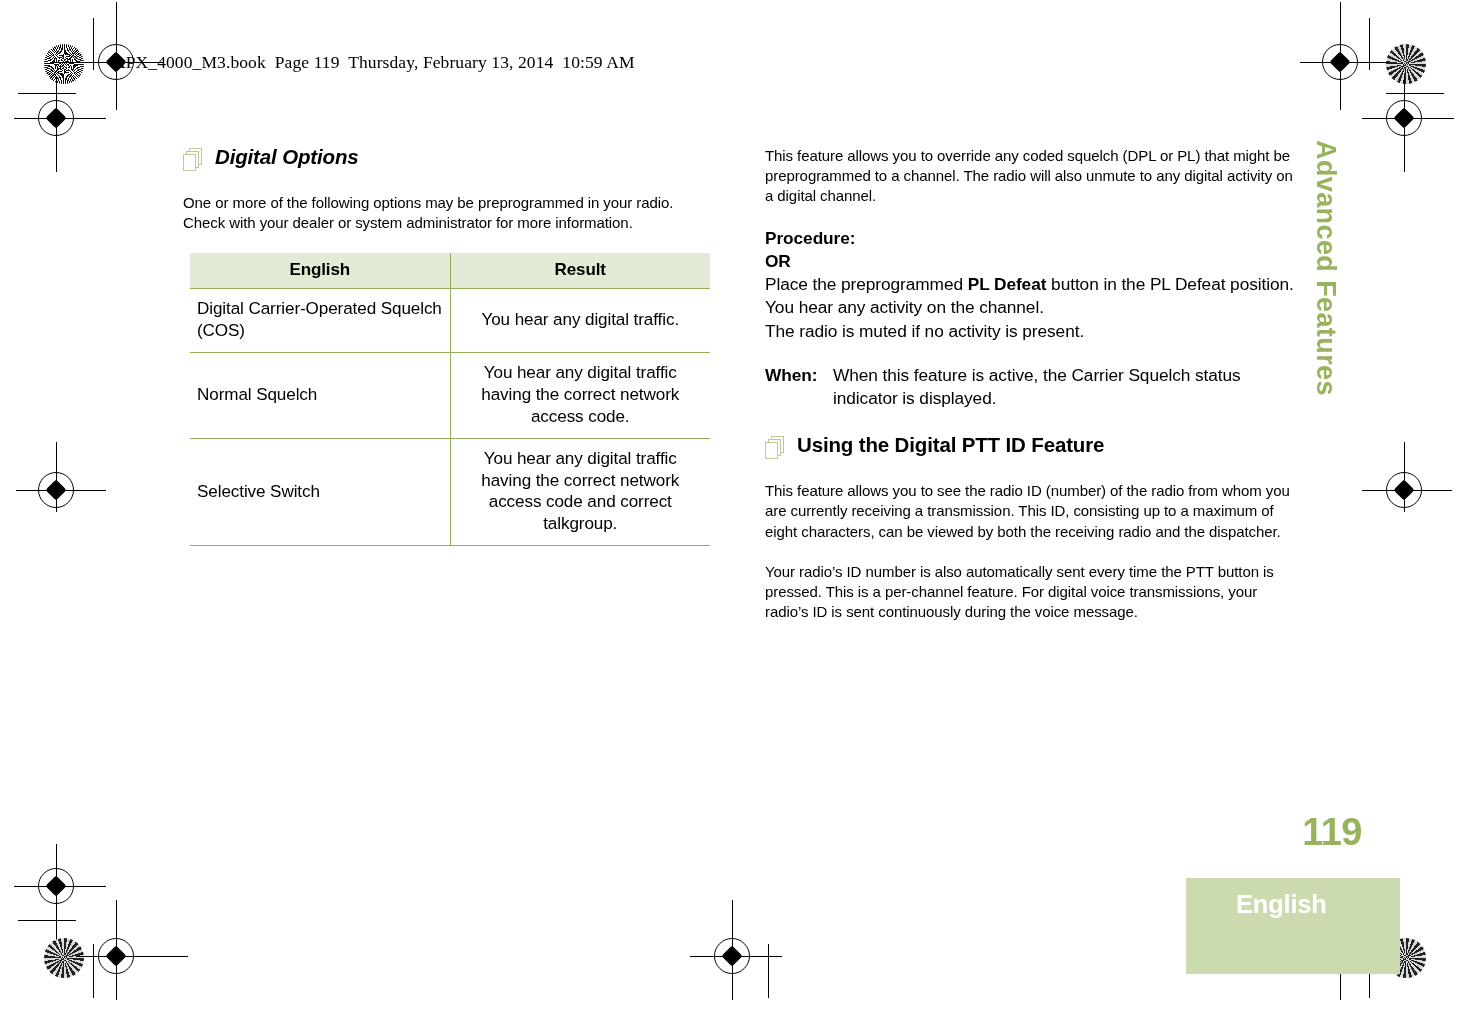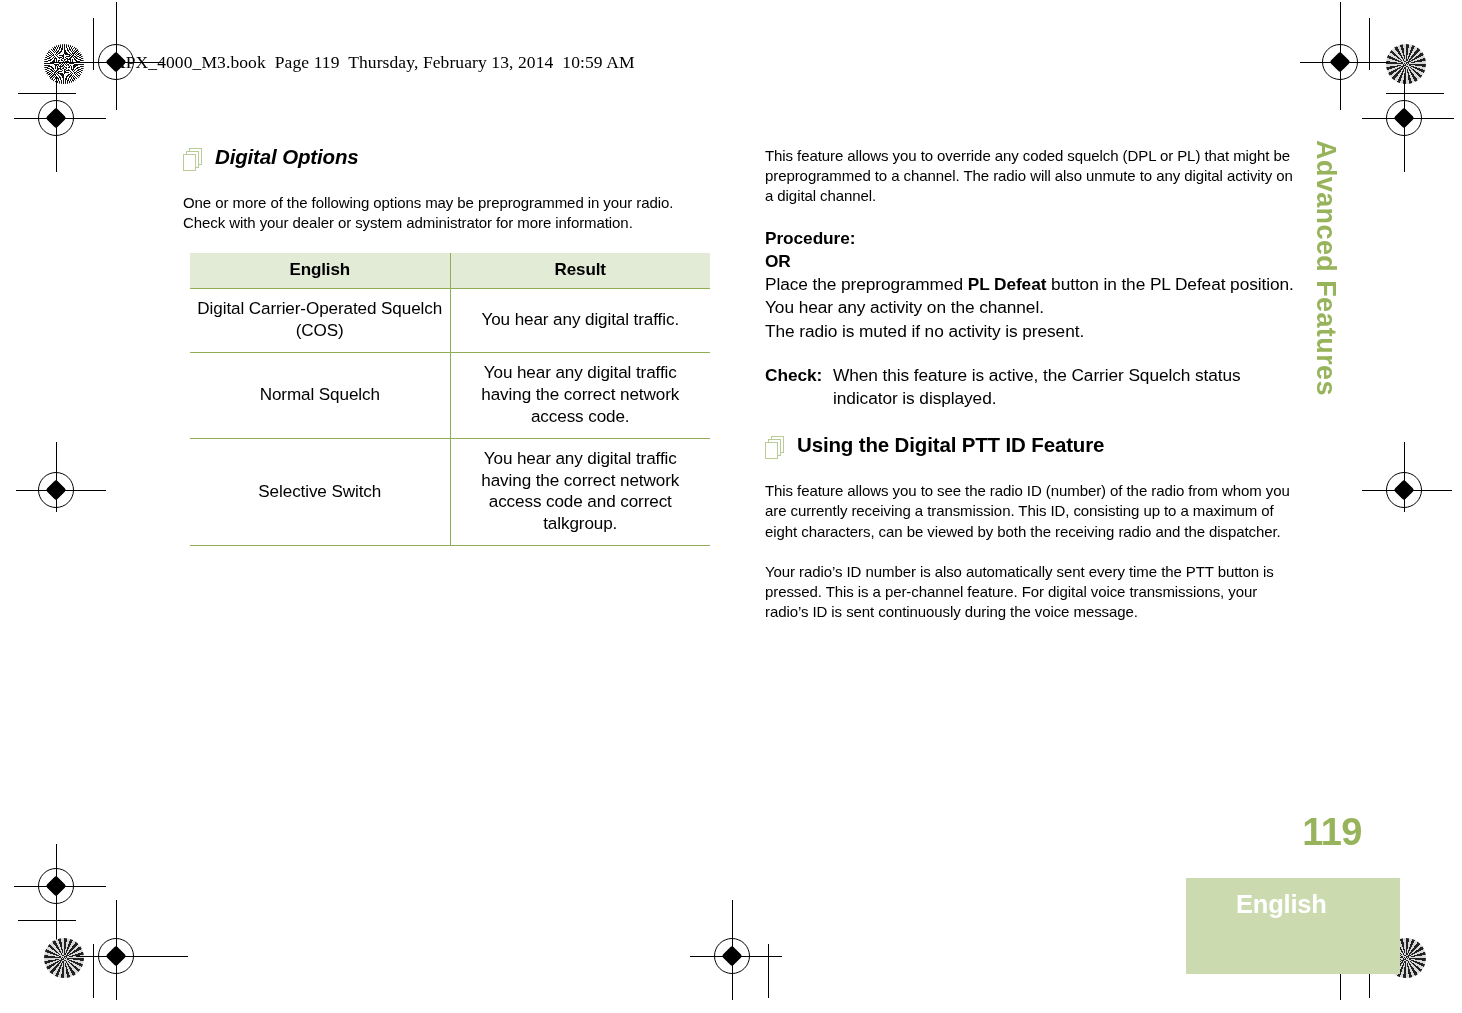--- a/index.html
+++ b/index.html
@@ -169,7 +169,7 @@
     letter-spacing: -.1px;
   }
   table.opt td:last-child { border-right: none; }
-  table.opt td.c1 { text-align: center; vertical-align: middle; width: 216px; }
+  table.opt td.c1 { text-align: left; vertical-align: middle; width: 216px; }
   table.opt td.c2 { text-align: center;  vertical-align: middle; }
 
   

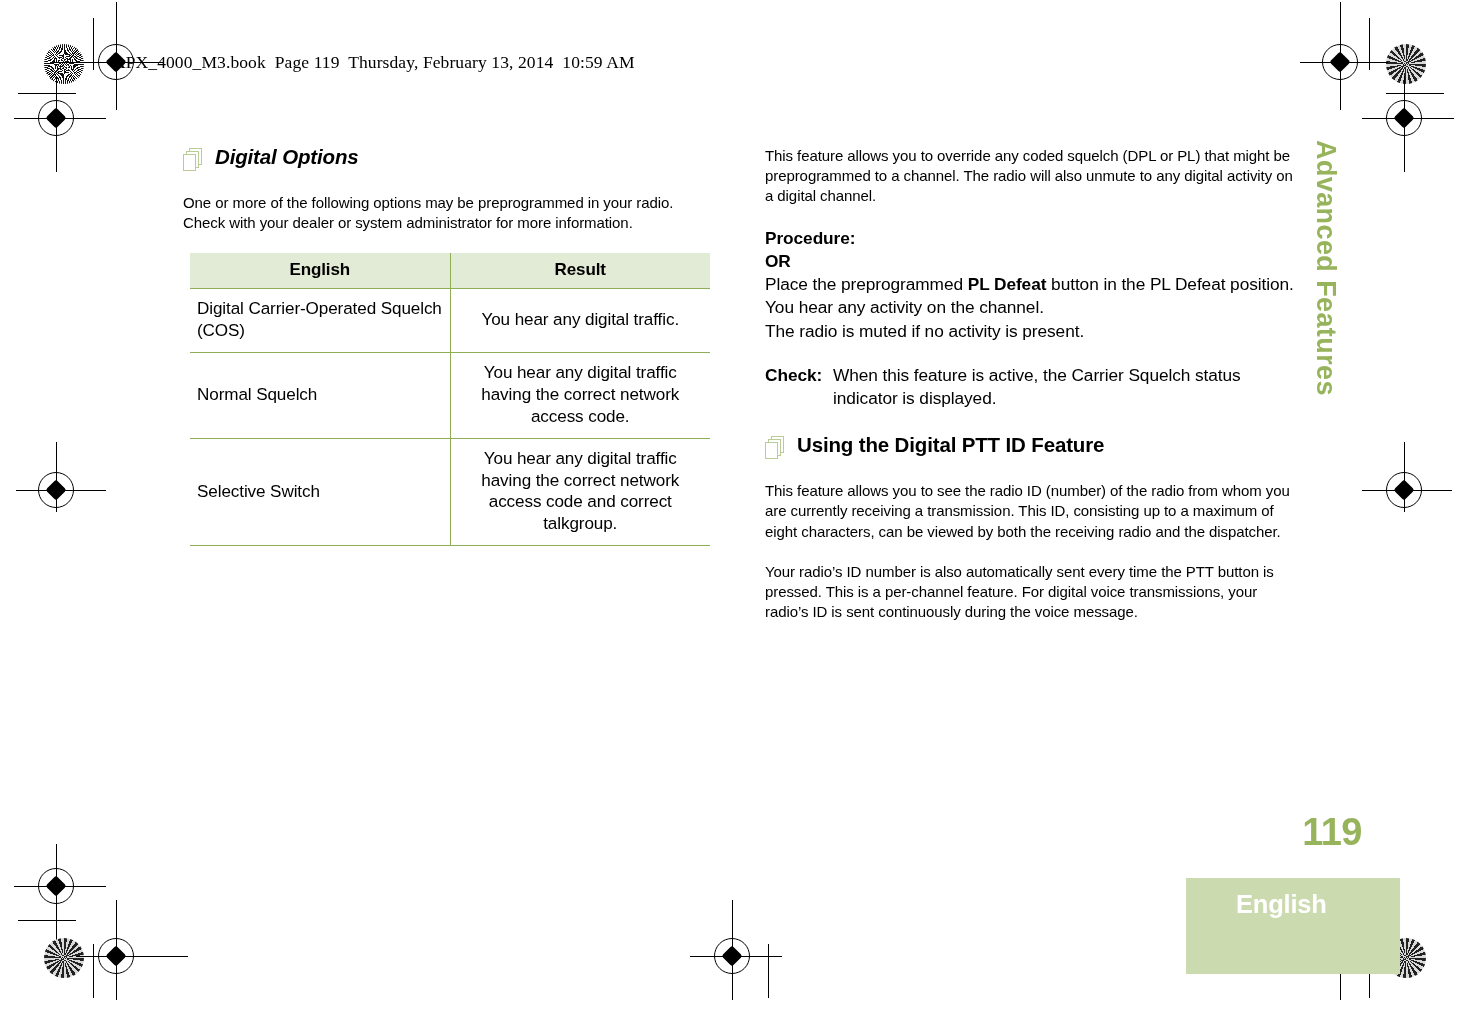--- a/index.html
+++ b/index.html
@@ -349,7 +349,7 @@
   </div>
 
   <div class="note">
-    <span class="note-label">Check:</span>
+    <span class="note-label">When:</span>
     <span class="note-text">When this feature is active, the Carrier Squelch status indicator is displayed.</span>
   </div>
 

